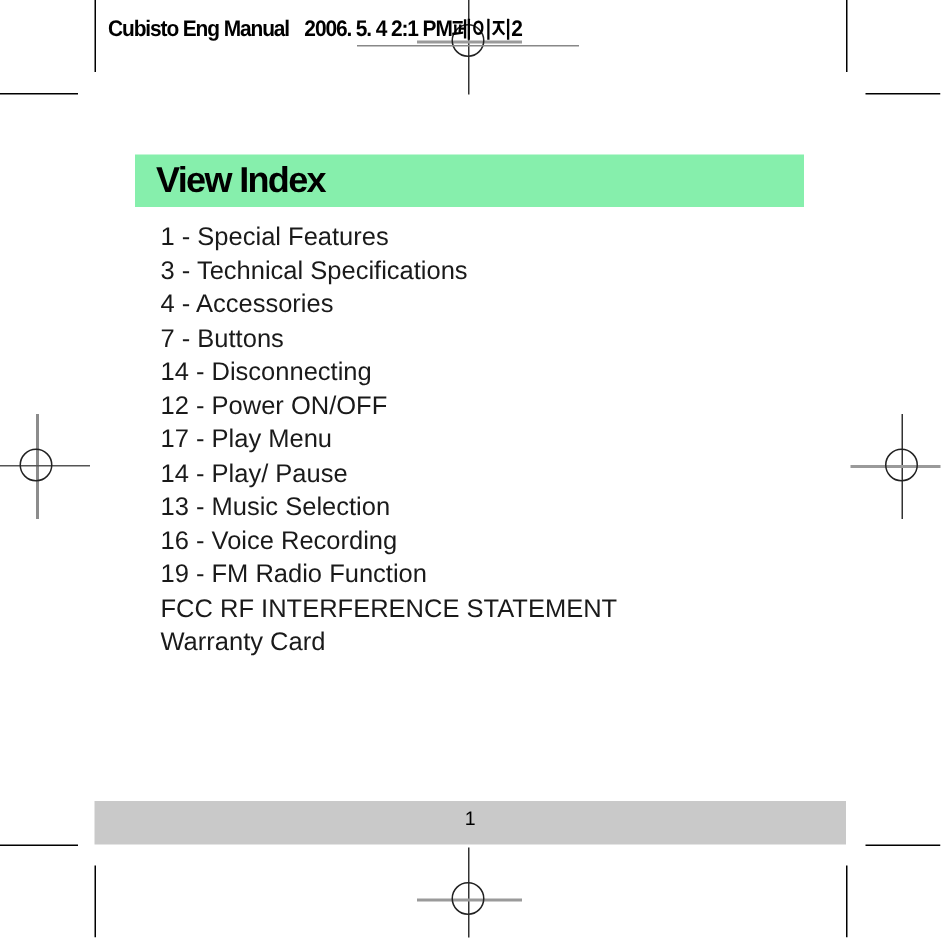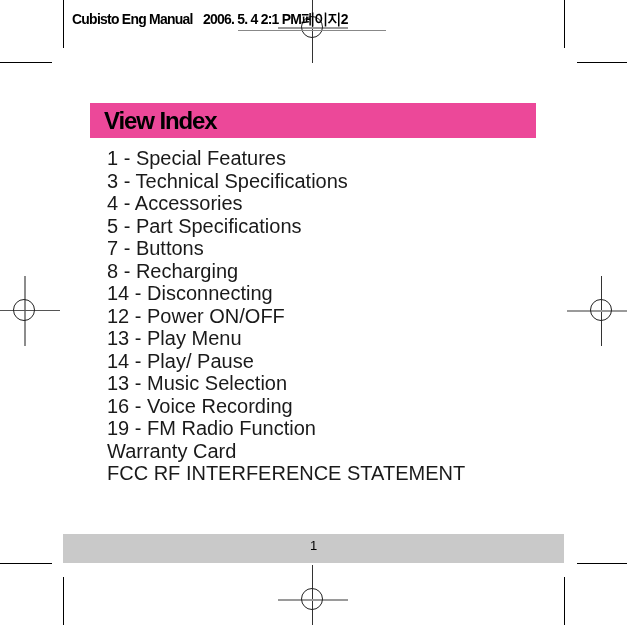--- a/index.html
+++ b/index.html
@@ -114,7 +114,7 @@
     top: 103px;
     width: 446px;
     height: 35px;
-    background: #ec4899;
+    background: #86efac;
   }
   .title-bar .title-text {
     position: absolute;

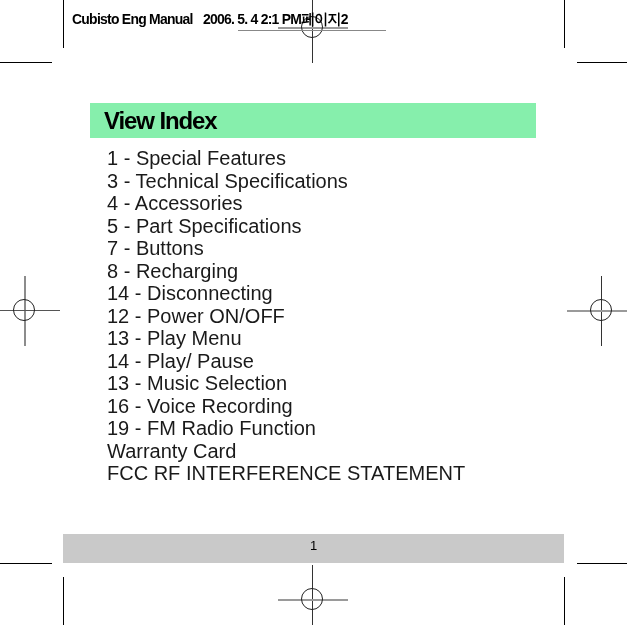--- a/index.html
+++ b/index.html
@@ -135,7 +135,7 @@
     width: 420px;
   }
   .index-item {
-    font-size: 20px;
+    font-size: 17px;
     line-height: 22.5px;
     color: #1a1a1a;
     white-space: nowrap;

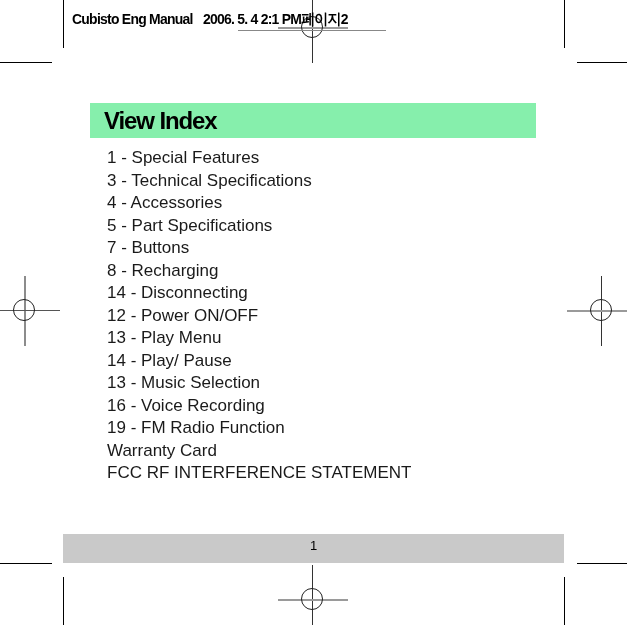--- a/index.html
+++ b/index.html
@@ -206,7 +206,6 @@
       <div class="index-item">1 - Special Features</div>
       <div class="index-item">3 - Technical Specifications</div>
       <div class="index-item">4 - Accessories</div>
-      <div class="index-item">5 - Part Specifications</div>
       <div class="index-item">7 - Buttons</div>
       <div class="index-item">8 - Recharging</div>
       <div class="index-item">14 - Disconnecting</div>

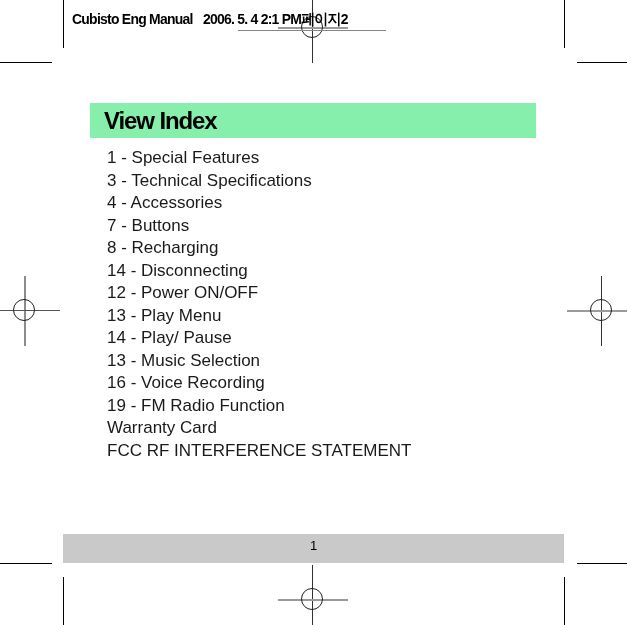--- a/index.html
+++ b/index.html
@@ -207,7 +207,6 @@
       <div class="index-item">3 - Technical Specifications</div>
       <div class="index-item">4 - Accessories</div>
       <div class="index-item">7 - Buttons</div>
-      <div class="index-item">8 - Recharging</div>
       <div class="index-item">14 - Disconnecting</div>
       <div class="index-item">12 - Power ON/OFF</div>
       <div class="index-item">13 - Play Menu</div>

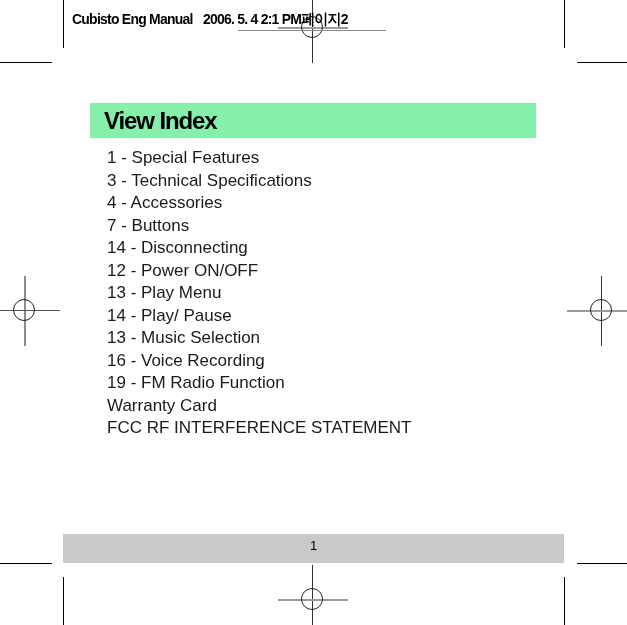--- a/index.html
+++ b/index.html
@@ -209,7 +209,7 @@
       <div class="index-item">7 - Buttons</div>
       <div class="index-item">14 - Disconnecting</div>
       <div class="index-item">12 - Power ON/OFF</div>
-      <div class="index-item">13 - Play Menu</div>
+      <div class="index-item">17 - Play Menu</div>
       <div class="index-item">14 - Play/ Pause</div>
       <div class="index-item">13 - Music Selection</div>
       <div class="index-item">16 - Voice Recording</div>

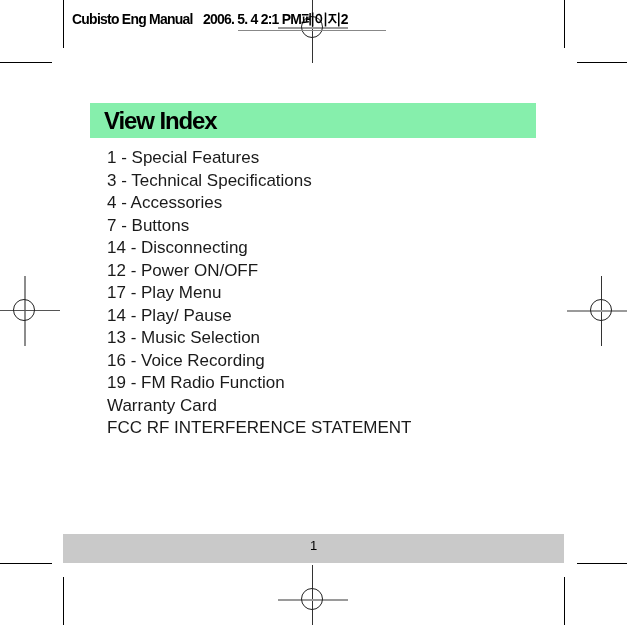--- a/index.html
+++ b/index.html
@@ -214,8 +214,8 @@
       <div class="index-item">13 - Music Selection</div>
       <div class="index-item">16 - Voice Recording</div>
       <div class="index-item">19 - FM Radio Function</div>
+      <div class="index-item">FCC RF INTERFERENCE STATEMENT</div>
       <div class="index-item">Warranty Card</div>
-      <div class="index-item">FCC RF INTERFERENCE STATEMENT</div>
     </div>
 
   <div class="footer-bar">

